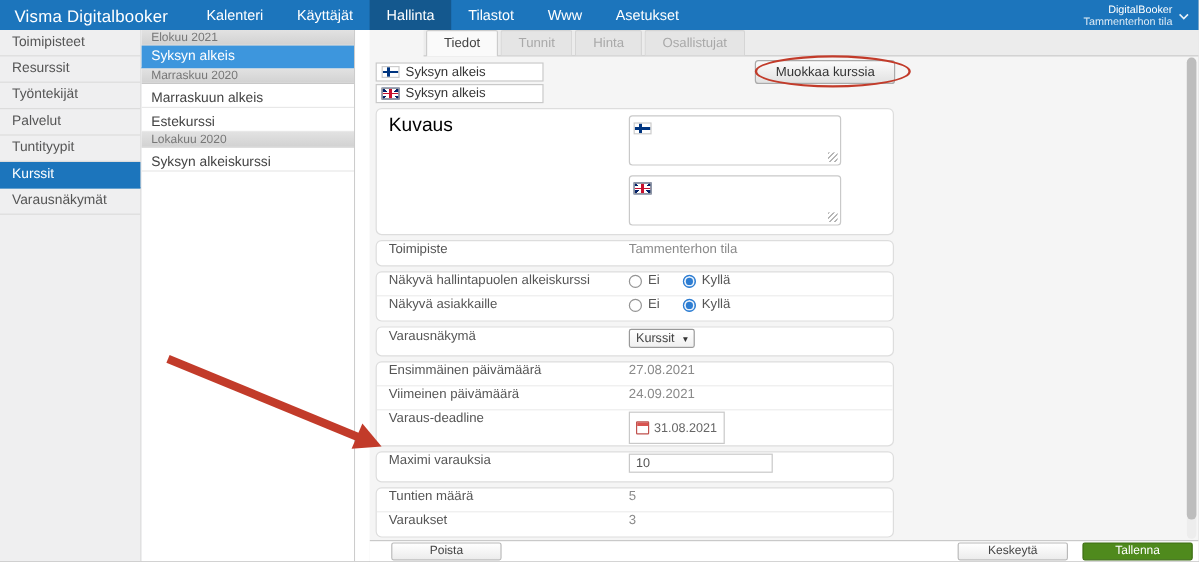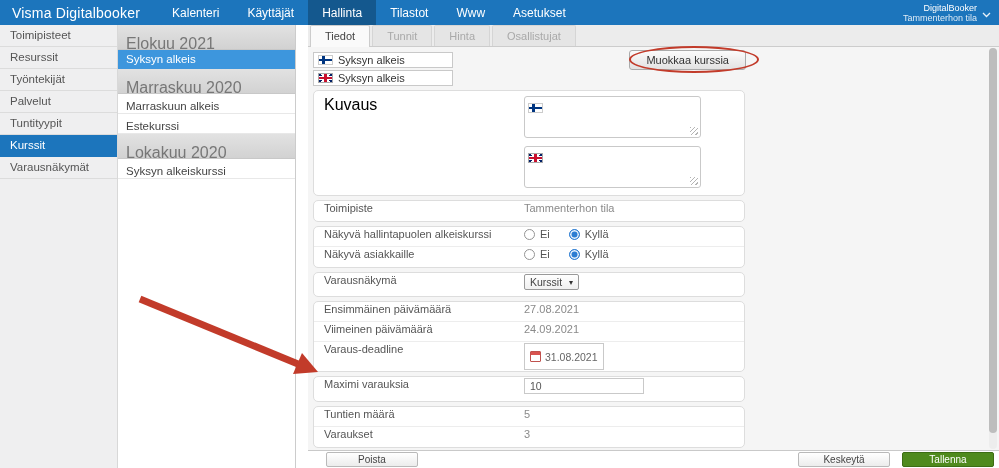--- a/index.html
+++ b/index.html
@@ -33,7 +33,7 @@
   .search-wrap{border:1px solid #c5c5c5;border-radius:9px;height:17px;display:flex;align-items:center;padding:0 3px 0 8px;background:#fff;}
   .search-input{border:none;outline:none;flex:1;min-width:0;font-size:10px;font-style:italic;color:#555;background:transparent;}
   .search-btn{border:none;background:transparent;width:16px;height:15px;display:flex;align-items:center;justify-content:center;cursor:pointer;border-left:1px solid #ddd;}
-  .lheader{background:linear-gradient(#e2e2e2,#d2d2d2);color:#777;font-size:16px;height:13px;line-height:13px;padding:12px 8px;border-bottom:1px solid #c8c8c8;}
+  .lheader{background:linear-gradient(#e2e2e2,#d2d2d2);color:#777;font-size:10px;height:13px;line-height:13px;padding:0 8px;border-bottom:1px solid #c8c8c8;}
   .litem{font-size:11.5px;color:#444;height:19px;line-height:19px;padding:0 8px;border-bottom:1px solid #e8e8e8;cursor:pointer;white-space:nowrap;}
   .litem.selected{background:var(--selection_blue);color:#fff;border-color:var(--selection_blue);}
   .litem.sp{height:20px;line-height:24px;}

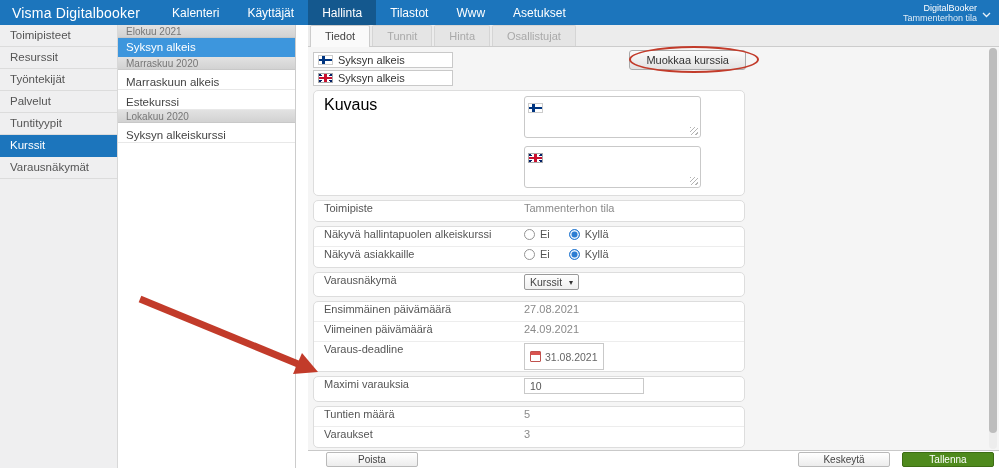--- a/index.html
+++ b/index.html
@@ -42,7 +42,7 @@
 
   
   .main{flex:1;position:relative;background:#f5f5f5;overflow:hidden;}
-  .tabstrip{height:22px;background:#ececec;border-bottom:1px solid #ccc;display:flex;align-items:flex-end;padding-left:2px;}
+  .tabstrip{height:22px;background:#ececec;border-bottom:1px solid #ccc;display:flex;align-items:flex-end;padding-left:2px;margin-left:45px;}
   .tab{font-size:11px;color:#a9a9a9;padding:0 14px;height:21px;line-height:20px;border:1px solid #d5d5d5;border-bottom:none;background:#e5e5e5;margin-right:2px;border-radius:2px 2px 0 0;cursor:pointer;}
   .tab.active{background:#fafafa;color:#444;height:22px;margin-bottom:-1px;border-color:#ccc;}
 

